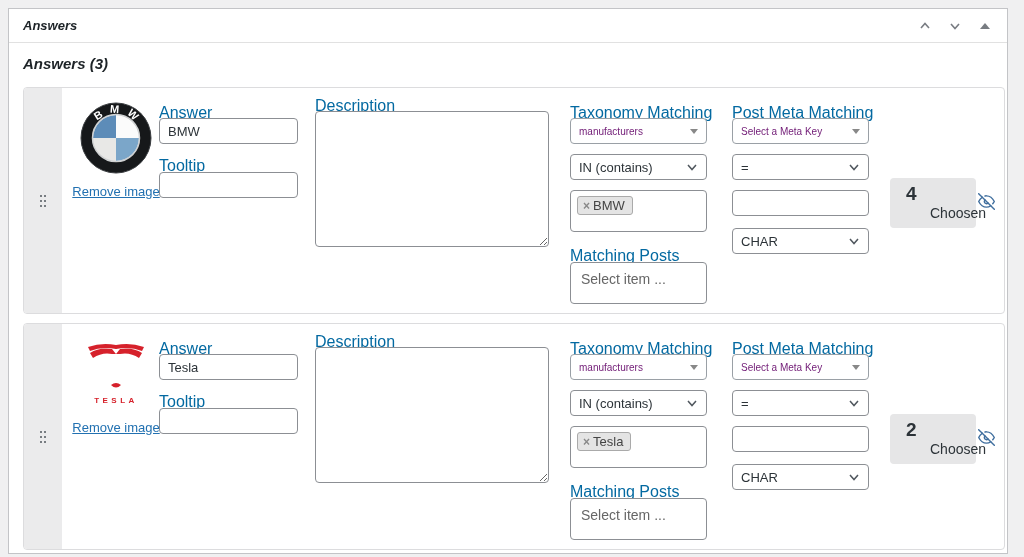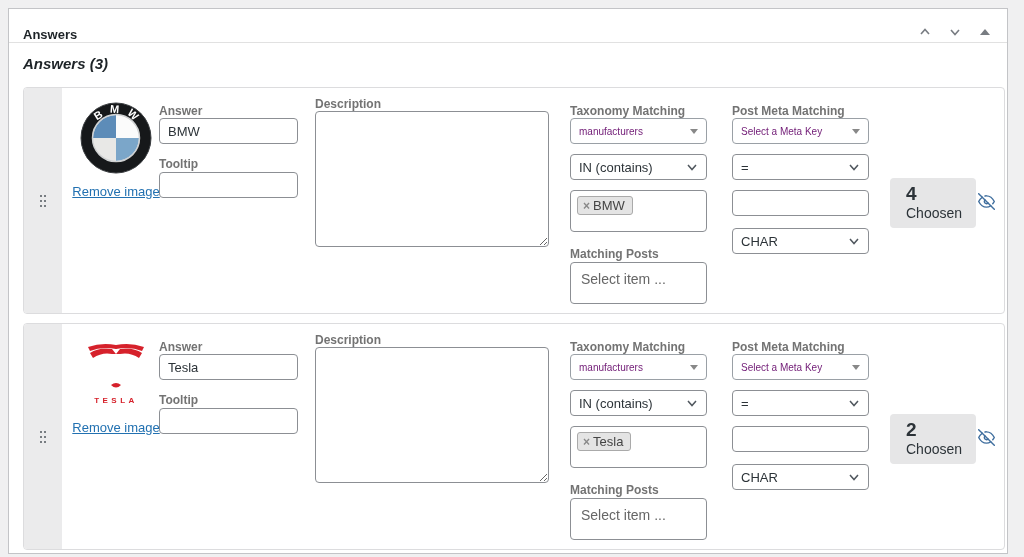--- a/index.html
+++ b/index.html
@@ -17,7 +17,7 @@
   }
   .panel-titlebar {
     position:relative; height:34px; border-bottom:1px solid #e1e1e1;
-    display:flex; align-items:flex-end; padding:0 12px 0 14px;
+    display:flex; align-items:center; padding:0 12px 0 14px;font-style:italic;
   }
   .panel-title { font-weight:bold; font-size:13px; color:#1d2327; }
   .titlebar-controls { margin-left:auto; display:flex; align-items:center; gap:10px; }

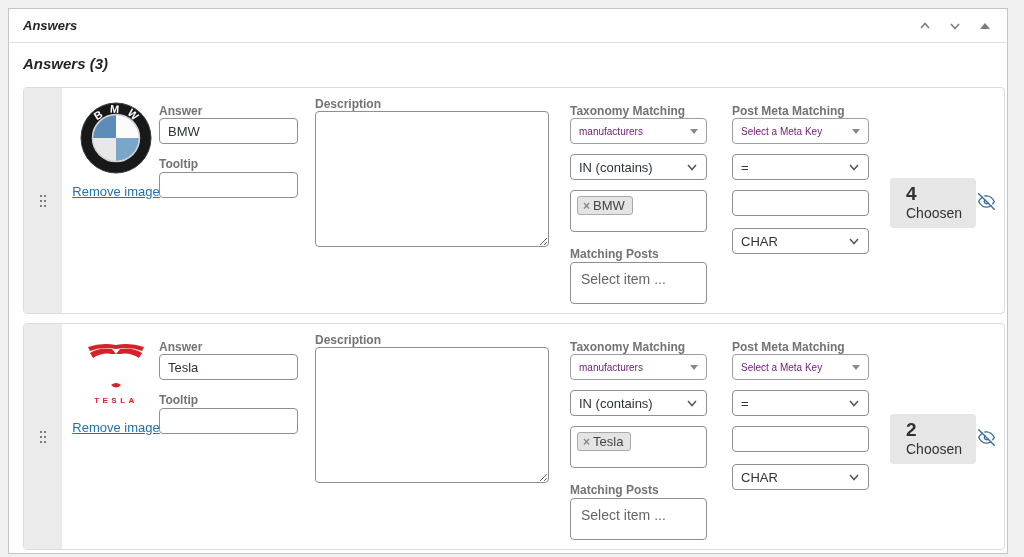--- a/index.html
+++ b/index.html
@@ -44,7 +44,7 @@
   .remove-link-wrap { position:absolute; left:36px; top:96px; width:112px; text-align:center; }
   .remove-link { color:#2271b1; text-decoration:underline; font-size:13px; cursor:pointer;text-align:right; }
 
-  label.fld { position:absolute; font-size:12px; font-weight:bold; color:#737373; white-space:nowrap; }
+  label.fld { position:absolute; font-size:16px; font-weight:normal; color:#0369a1; white-space:nowrap; }
 
   .txt {
     position:absolute; height:26px; border:1px solid #8c8f94; border-radius:4px;

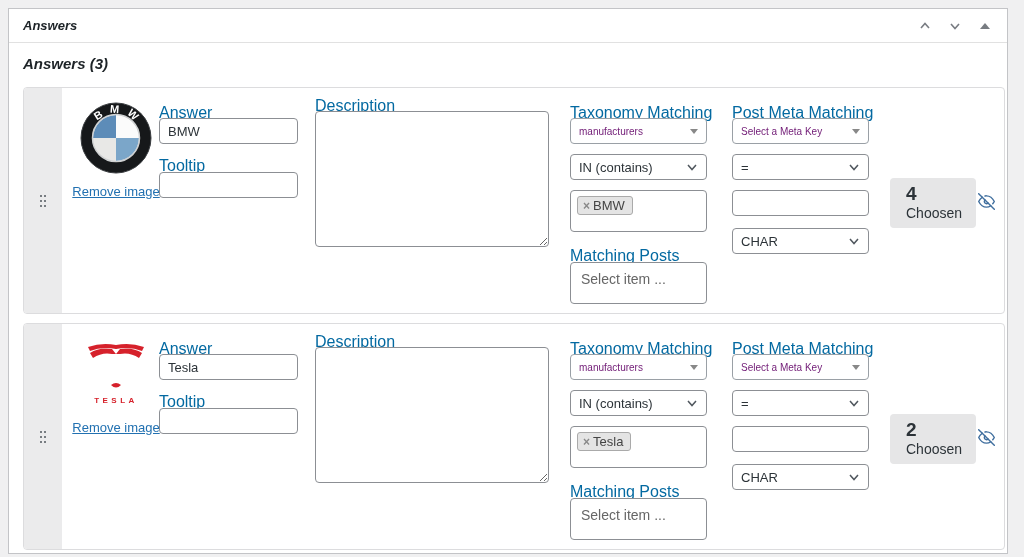--- a/index.html
+++ b/index.html
@@ -83,7 +83,7 @@
     background:#e6e6e7; border-radius:4px; padding:5px 0 0 16px;
   }
   .choosen-num { font-size:19px; font-weight:bold; color:#2c3338; line-height:21px; }
-  .choosen-lbl { font-size:14px; color:#2c3338; line-height:18px; }
+  .choosen-lbl { font-size:14px; color:#2c3338; line-height:18px;margin-left:24px; }
   .eye-btn { position:absolute; left:954px; top:104px; width:18px; height:18px; cursor:pointer; background:none; border:none; padding:0; }
 
   svg { display:block; }

